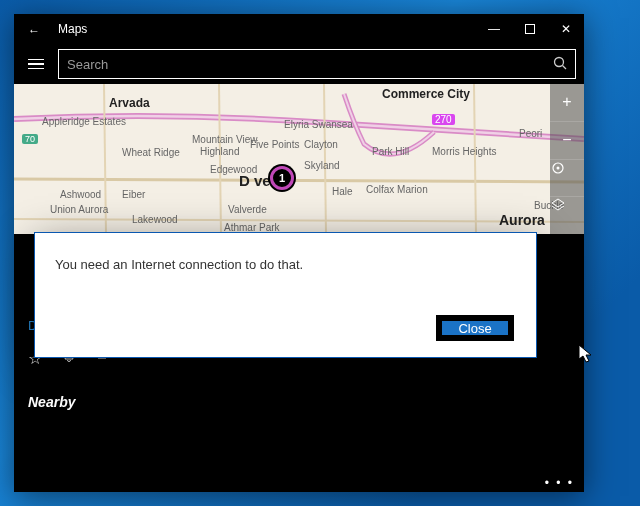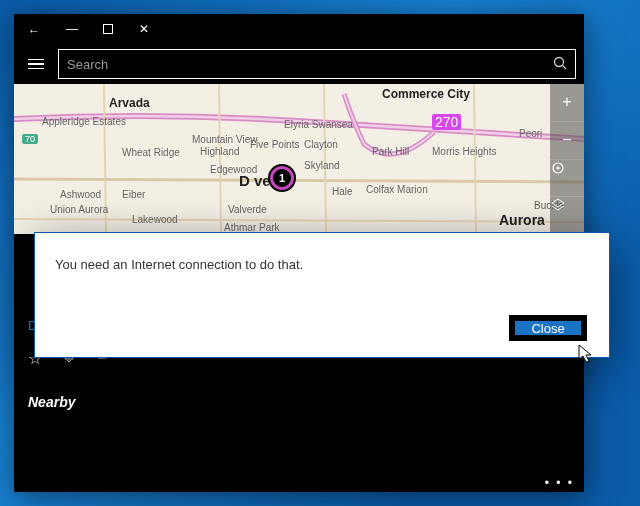--- a/index.html
+++ b/index.html
@@ -140,6 +140,7 @@
 
   <div class="titlebar">
     <div class="back-arrow">←</div>
+    <div class="title">Maps</div>
     <div class="win-btn">—</div>
     <div class="win-btn">
       <svg width="10" height="10">

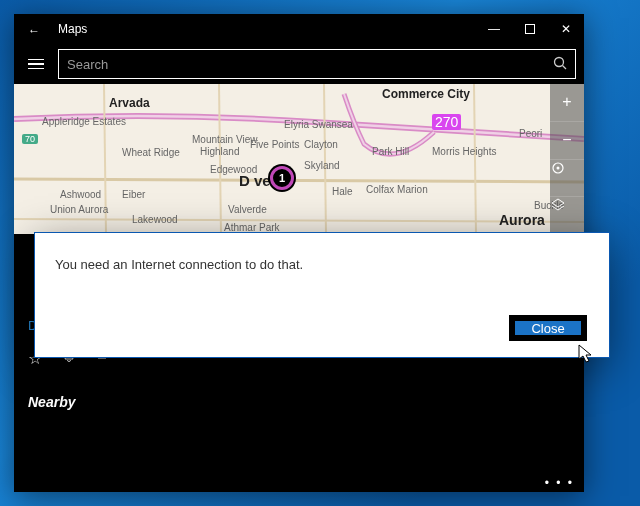--- a/index.html
+++ b/index.html
@@ -207,7 +207,7 @@
     <span class="map-label" style="left:505px; top:44px;">Peori</span>
     <span class="map-label" style="left:520px; top:116px;">Buckle</span>
     <span class="map-label" style="left:8px; top:50px; background:#4a8; color:#fff; padding:0 3px; border-radius:2px; font-size:9px;">70</span>
-    <span class="map-label" style="left:418px; top:30px; background:#d946ef; color:#fff; padding:0 3px; border-radius:2px; font-size:14px;">270</span>
+    <span class="map-label" style="left:418px; top:30px; background:#d946ef; color:#fff; padding:0 3px; border-radius:2px; font-size:10px;">270</span>
 
     <div class="pin" style="left:256px; top:82px;">1</div>
 

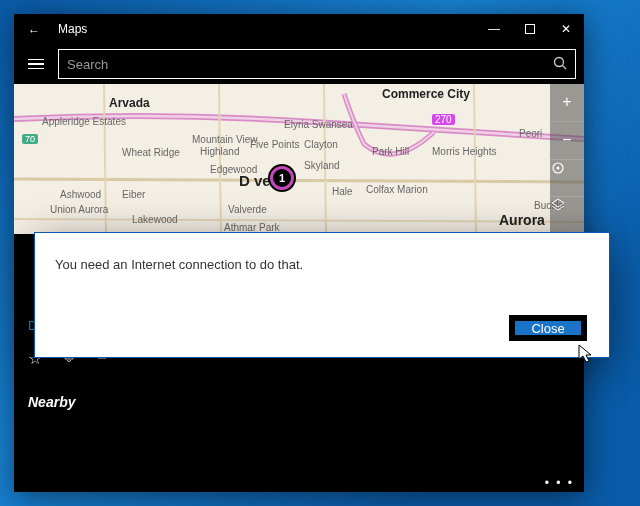--- a/index.html
+++ b/index.html
@@ -105,7 +105,7 @@
   .dialog {
     position: absolute;
     left: 34px; top: 232px;
-    width: 576px; height: 126px;
+    width: 503px; height: 126px;
     background: #fff;
     border: 1px solid #0a58b1;
     box-shadow: 0 10px 40px rgba(0,0,0,0.45);

